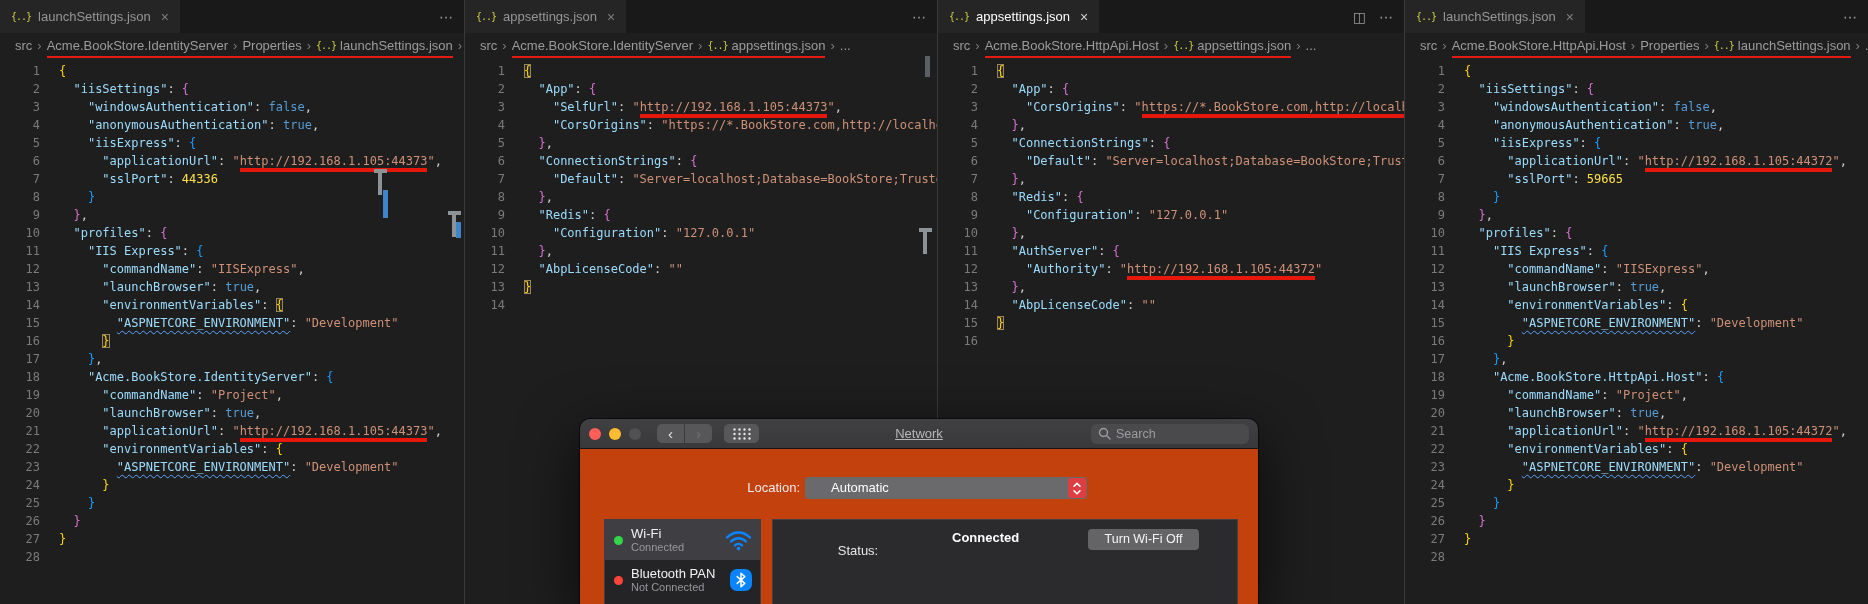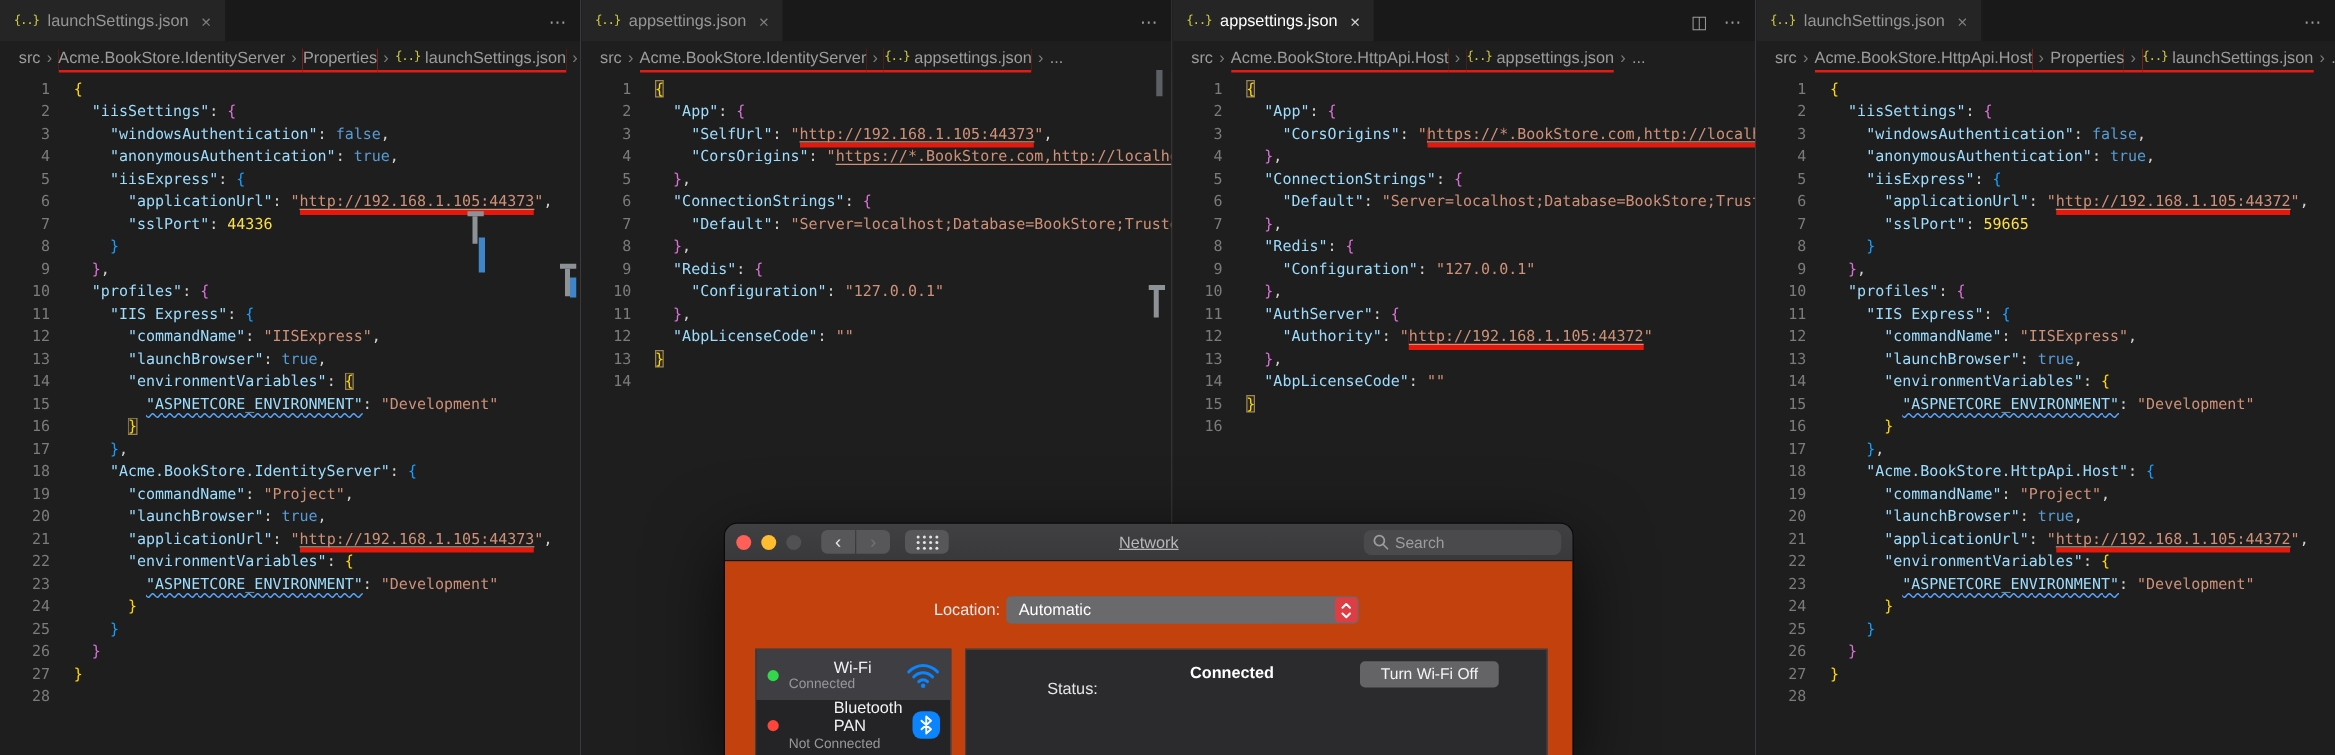--- a/index.html
+++ b/index.html
@@ -33,7 +33,7 @@
   .lt{flex:none;}
   .key{color:#9cdcfe}.str{color:#ce9178}.num{color:#fde047}.bool{color:#569cd6}
   .pun{color:#d4d4d4}.b0{color:#ffd700}.b1{color:#da70d6}.b2{color:#179fff}
-  .url{text-decoration:underline;text-underline-offset:2px;}
+  .url{text-underline-offset:2px;}
   .redu{box-shadow:0 4px 0 #e8170c;}
   .sqg{text-decoration:underline;text-decoration-style:wavy;text-decoration-color:#58a6ff;
        text-decoration-thickness:1px;text-underline-offset:3px;}

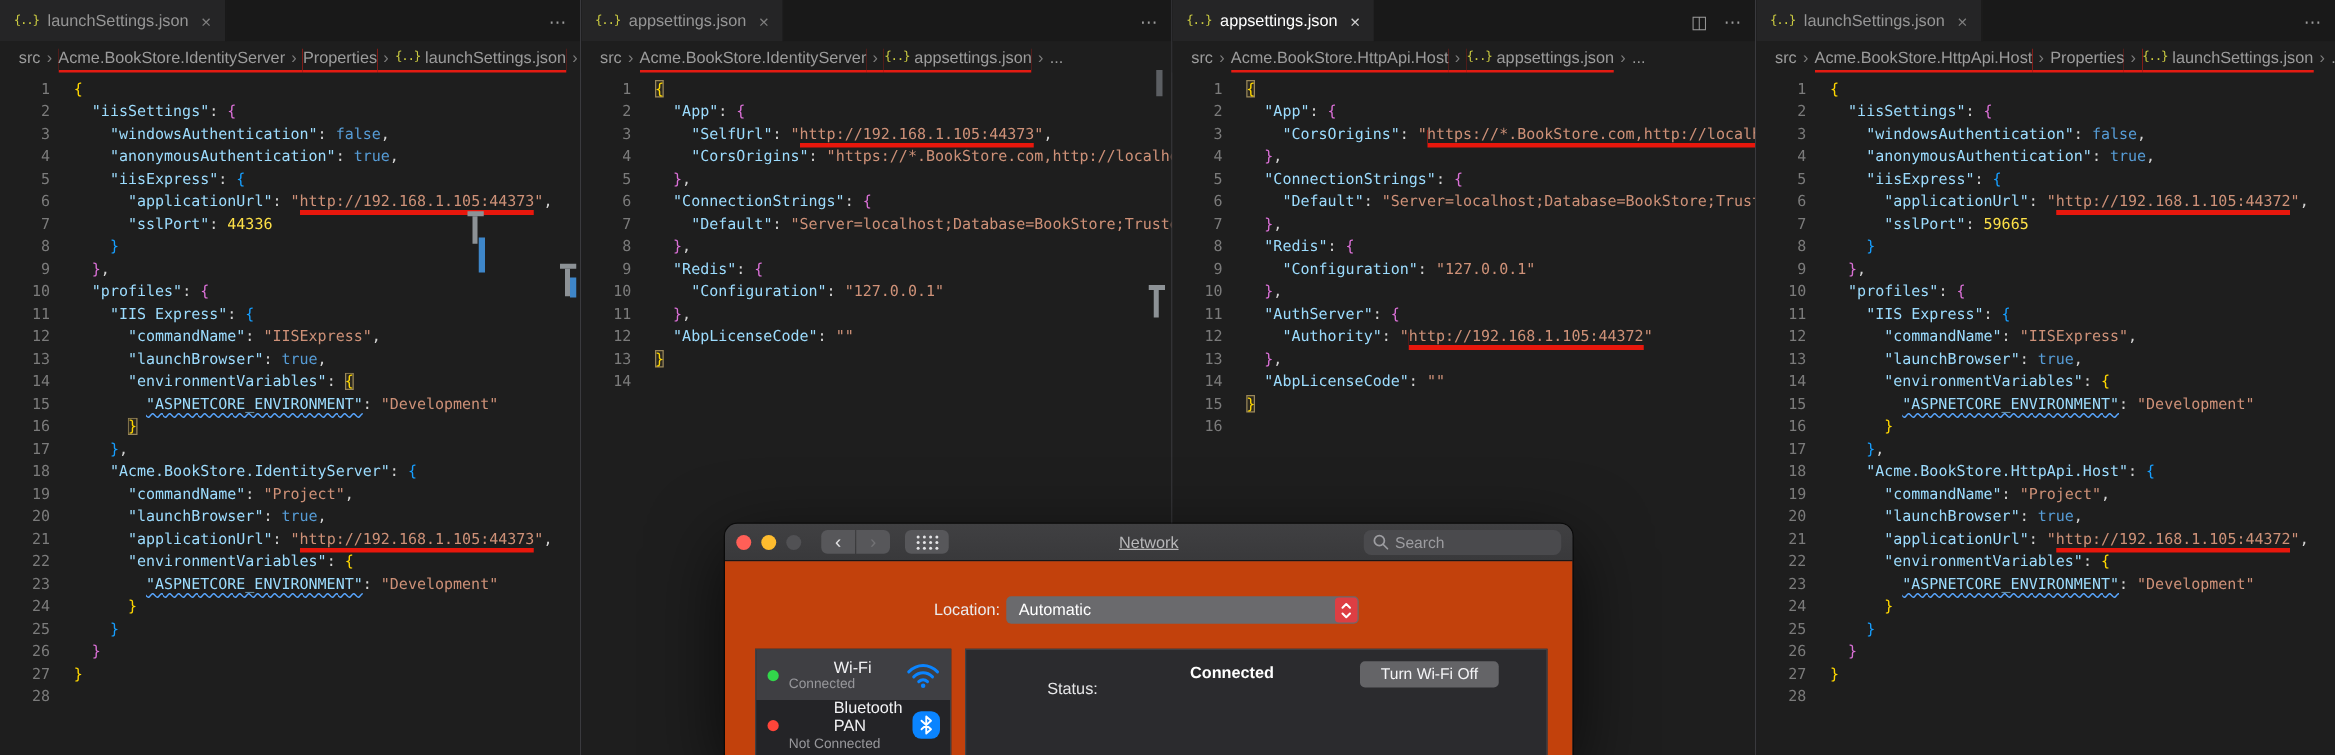--- a/index.html
+++ b/index.html
@@ -65,7 +65,7 @@
   .wbody{position:relative;height:156px;background:#c2410c;}
   .loclabel{position:absolute;left:100px;top:31px;width:120px;text-align:right;color:#ebebed;font-size:13px;}
   .locdd{position:absolute;left:225px;top:28px;width:282px;height:22px;background:#6a6a6d;
-         border-radius:4px;color:#fff;font-size:13px;line-height:22px;padding-left:10px;box-sizing:border-box;}
+         border-radius:4px;color:#fff;font-size:13px;line-height:22px;padding-left:26px;box-sizing:border-box;}
   .locstep{position:absolute;right:1px;top:1px;width:18px;height:20px;background:#dd3e43;
            border-radius:3px;display:flex;align-items:center;justify-content:center;}
   .svclist{position:absolute;left:24px;top:70px;width:157px;height:86px;background:#242427;

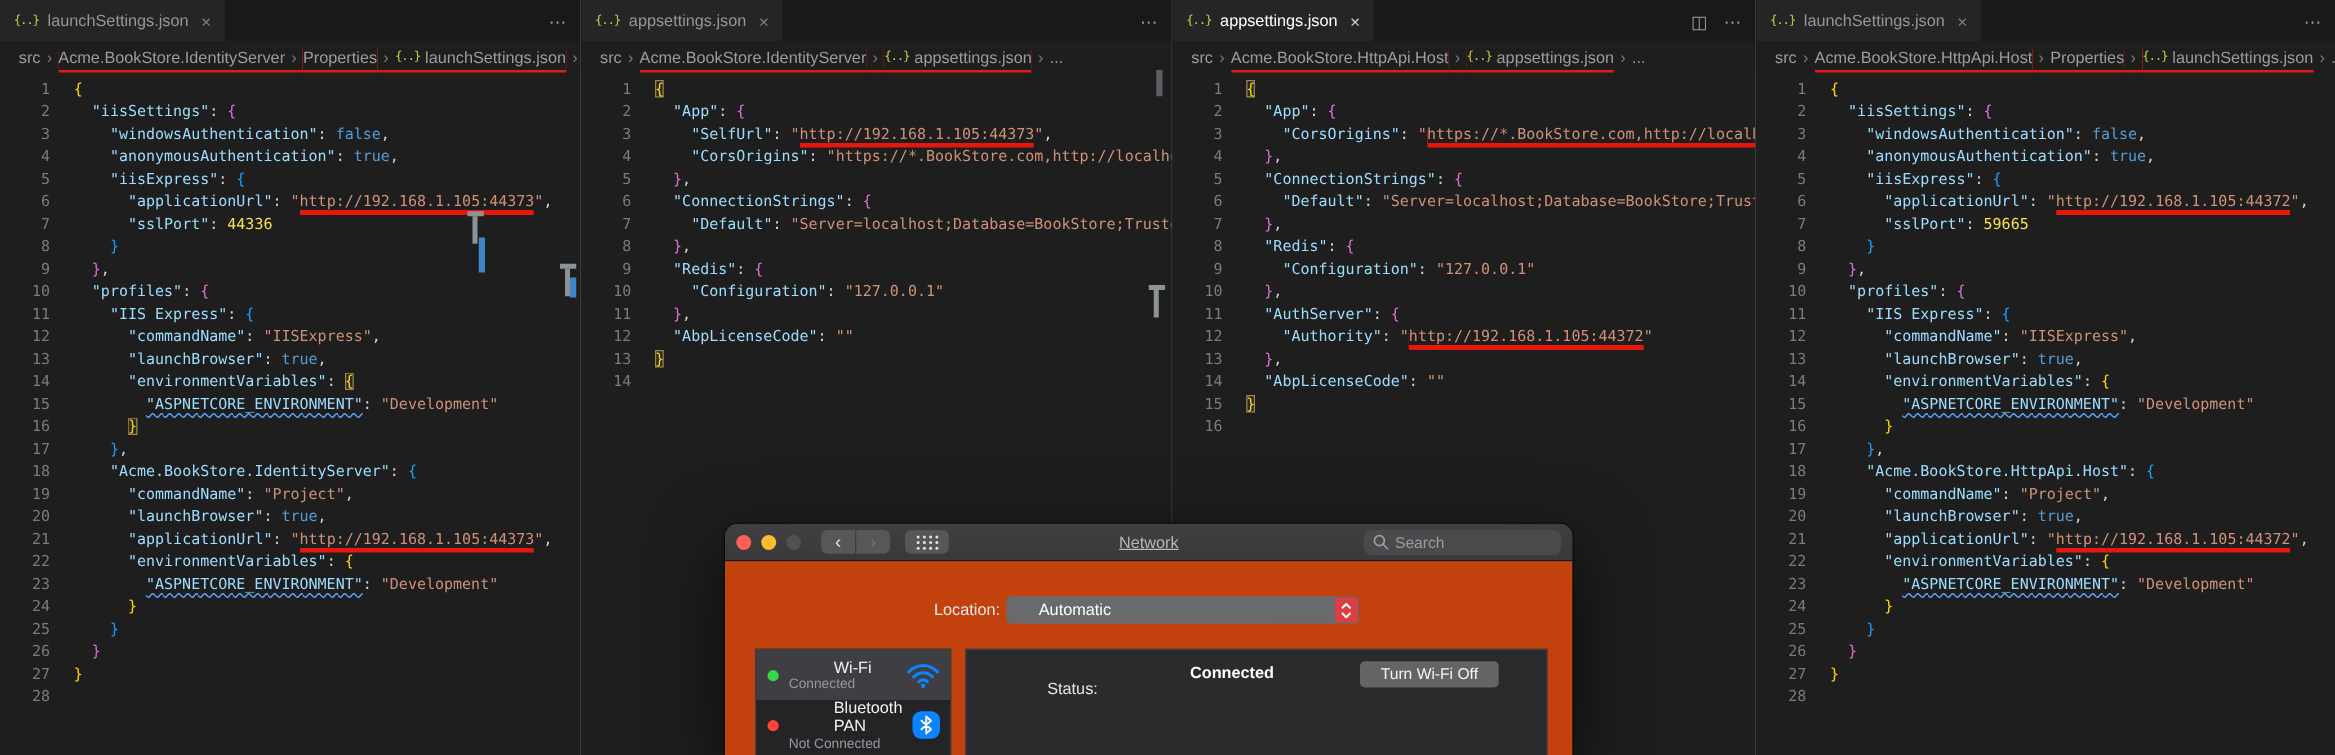--- a/index.html
+++ b/index.html
@@ -74,7 +74,7 @@
   .svc.sel{background:#3f3f43;}
   .dot{width:9px;height:9px;border-radius:50%;margin-right:8px;flex:none;}
   .svctxt{display:flex;flex-direction:column;line-height:1.2;}
-  .svcname{color:#f2f2f4;font-size:13px;margin-left:36px;}
+  .svcname{color:#f2f2f4;font-size:13px;}
   .svcsub{color:#97979b;font-size:11px;}
   .svcicon{margin-left:auto;margin-right:8px;display:flex;align-items:center;}
   .bticon{width:22px;height:22px;border-radius:7px;background:#0a84ff;display:flex;

